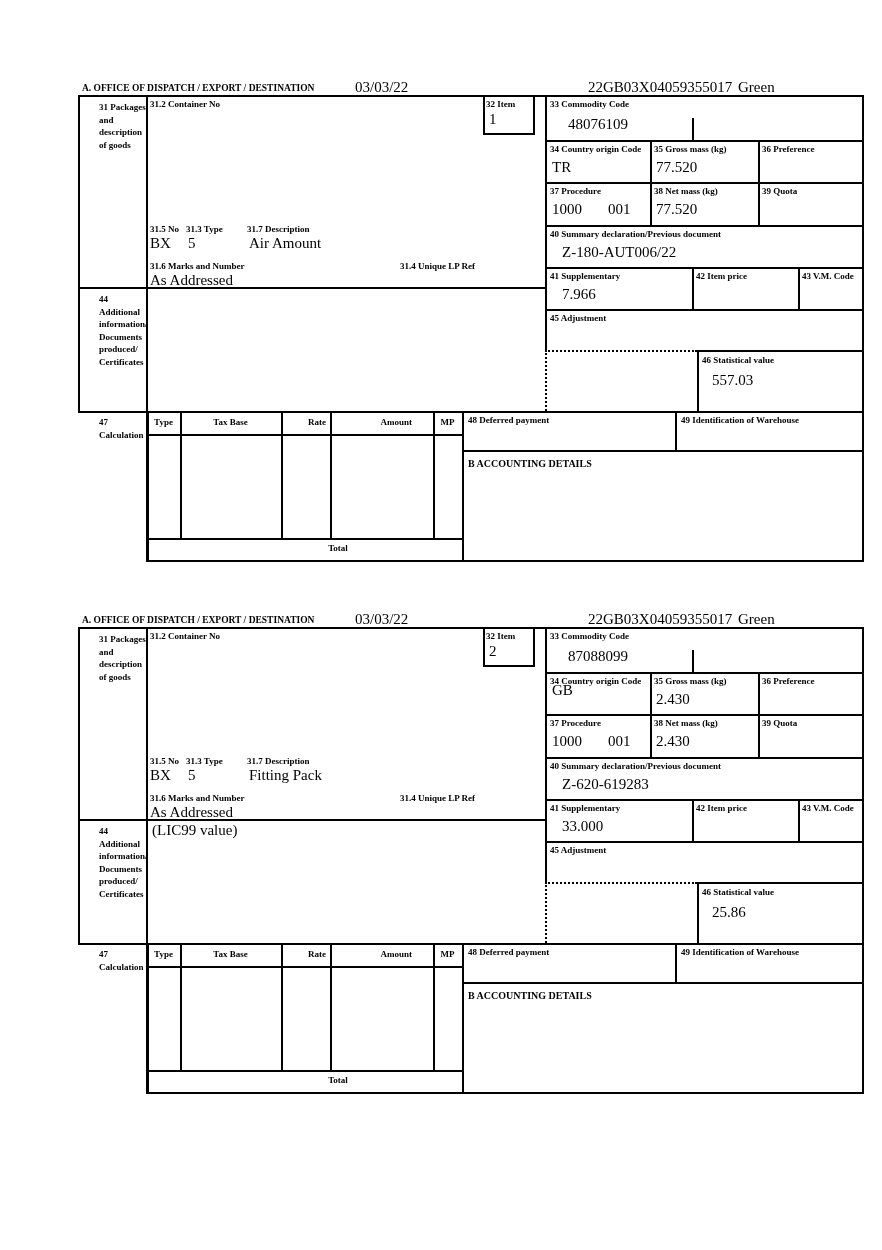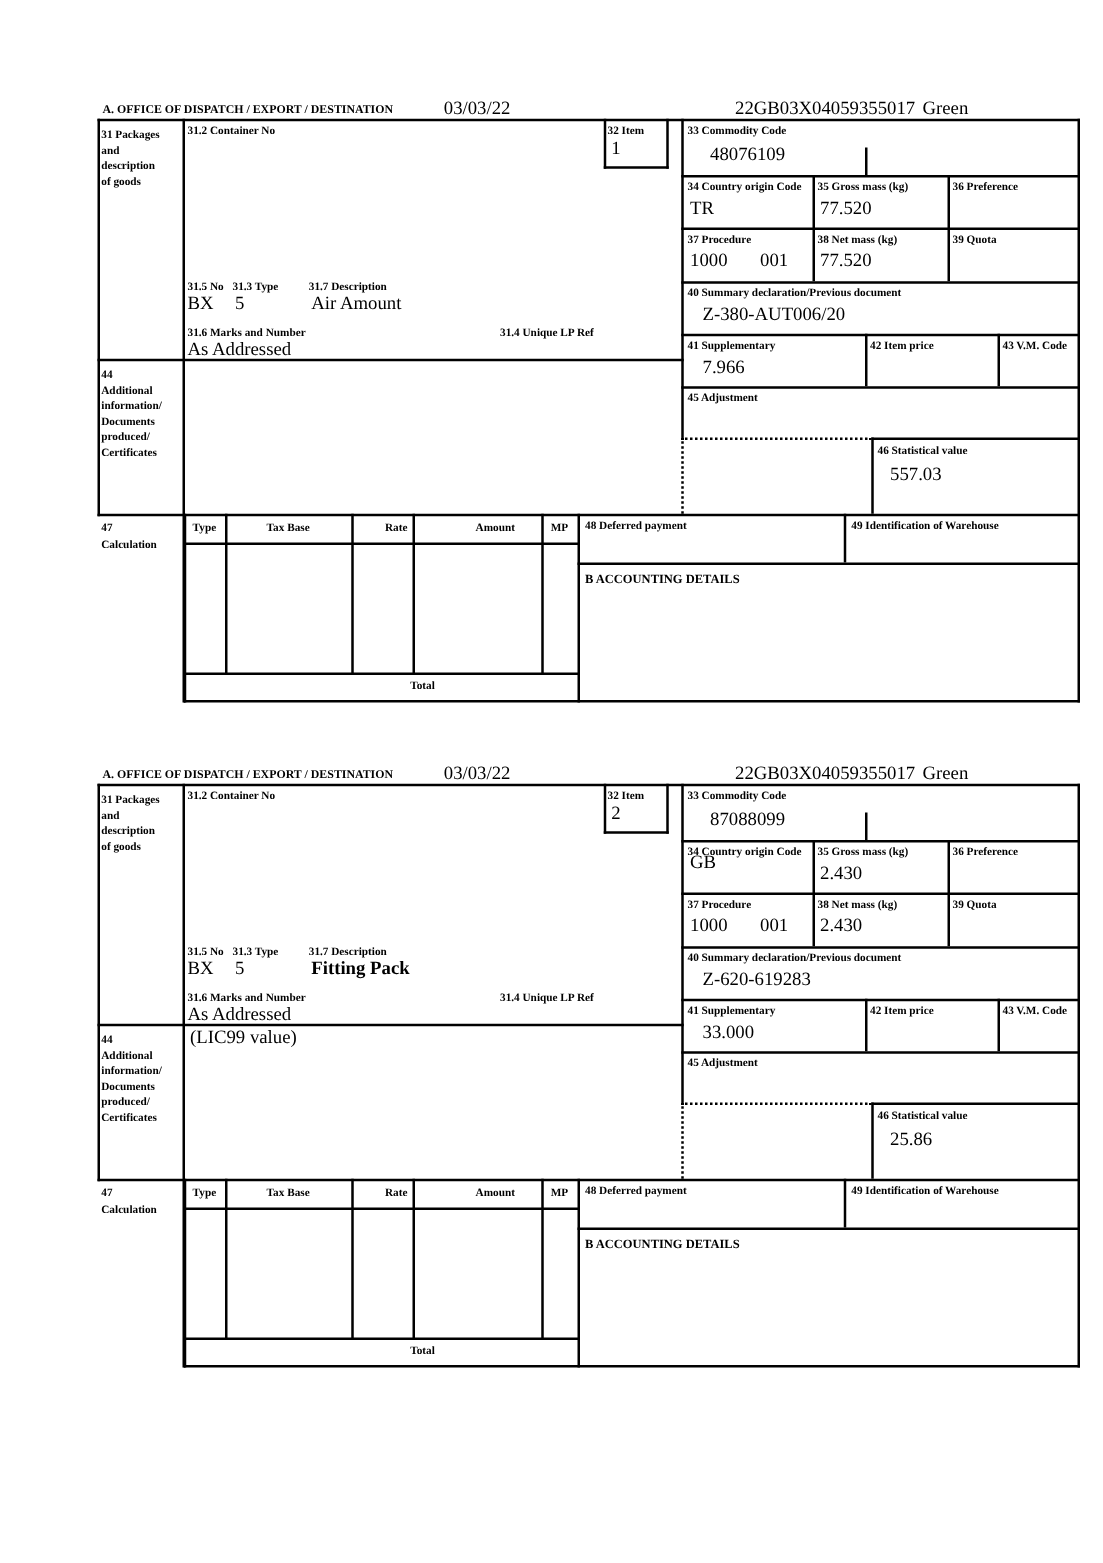--- a/index.html
+++ b/index.html
@@ -12,7 +12,7 @@
   .vd{position:absolute;width:0;border-left:2px dotted #000;}
   .lbl{position:absolute;font-weight:bold;font-size:9px;line-height:11px;white-space:nowrap;}
   .cap{position:absolute;font-weight:bold;font-size:9px;line-height:12.5px;}
-  .cap span{display:block;}
+  .cap span{display:block;margin-left:18px;}
   .val{position:absolute;font-size:15px;line-height:16px;white-space:nowrap;}
   .hdr{position:absolute;font-weight:bold;font-size:9.5px;white-space:nowrap;}
   .big{position:absolute;font-size:15px;white-space:nowrap;}

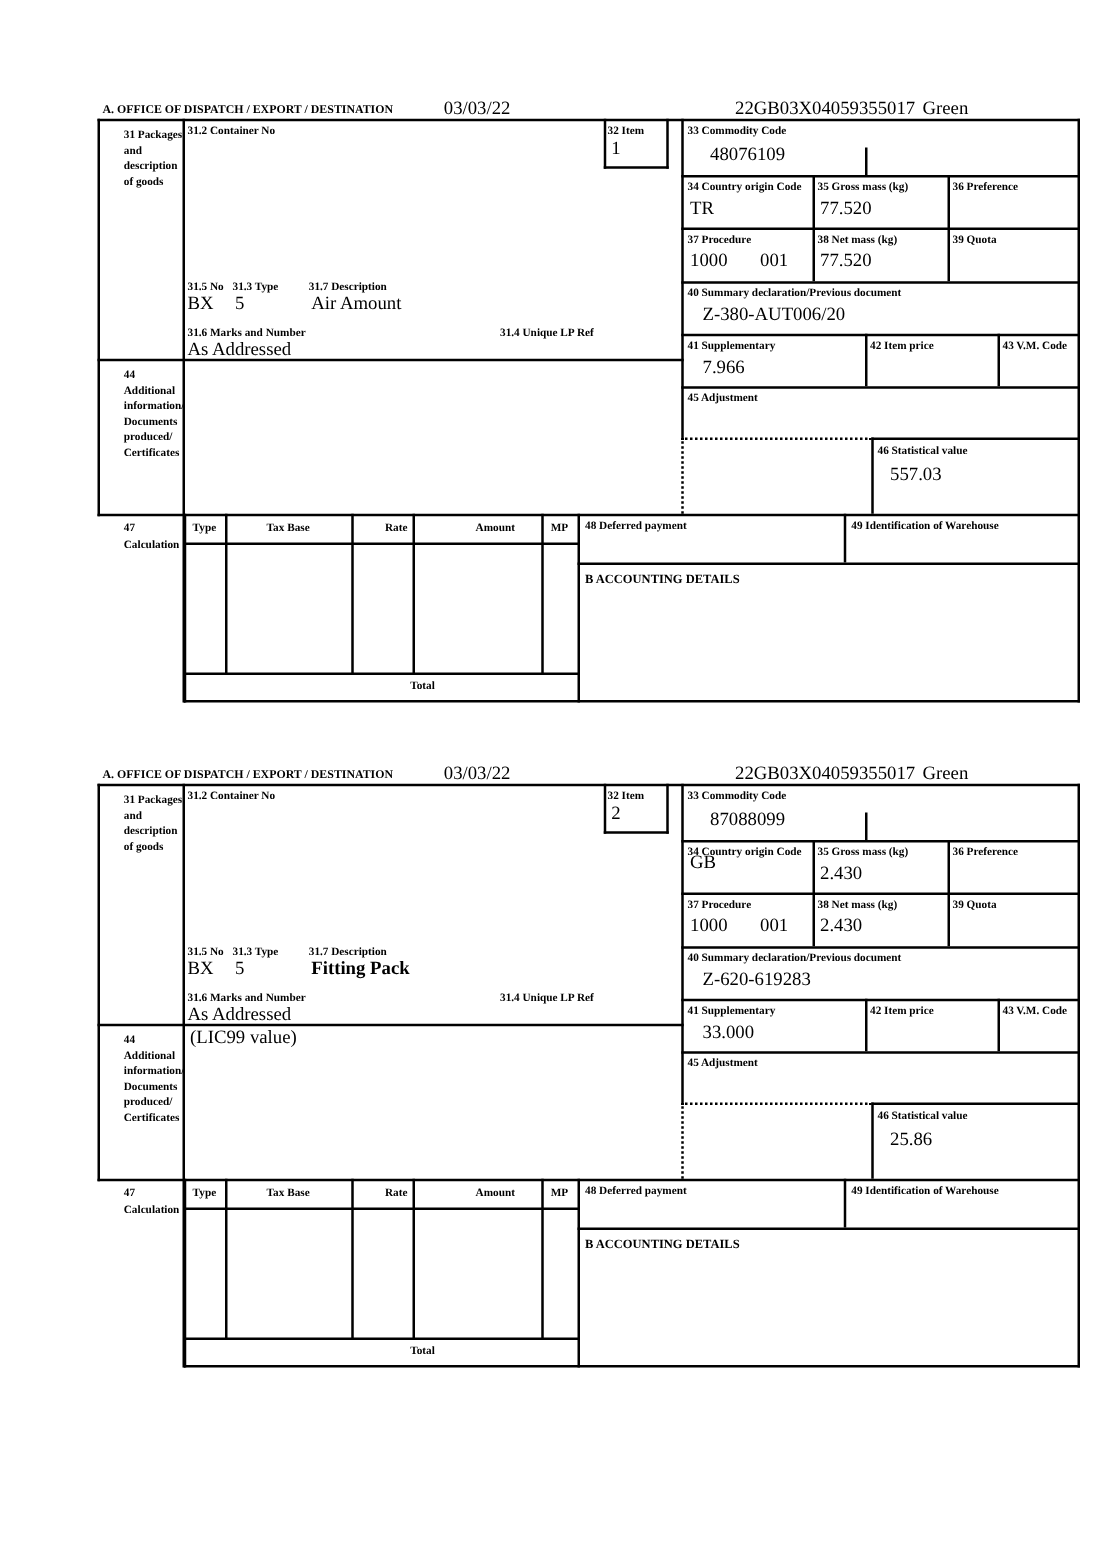--- a/index.html
+++ b/index.html
@@ -119,7 +119,7 @@
     <div class="val" style="left:578px;top:123px;">77.520</div>
     <div class="lbl" style="left:684px;top:108px;">39 Quota</div>
     <div class="lbl" style="left:472px;top:151px;">40 Summary declaration/Previous document</div>
-    <div class="val" style="left:484px;top:166px;">Z-380-AUT006/20</div>
+    <div class="val" style="left:484px;top:166px;">Z-180-AUT006/22</div>
     <div class="lbl" style="left:472px;top:193px;">41 Supplementary</div>
     <div class="val" style="left:484px;top:208px;">7.966</div>
     <div class="lbl" style="left:618px;top:193px;">42 Item price</div>

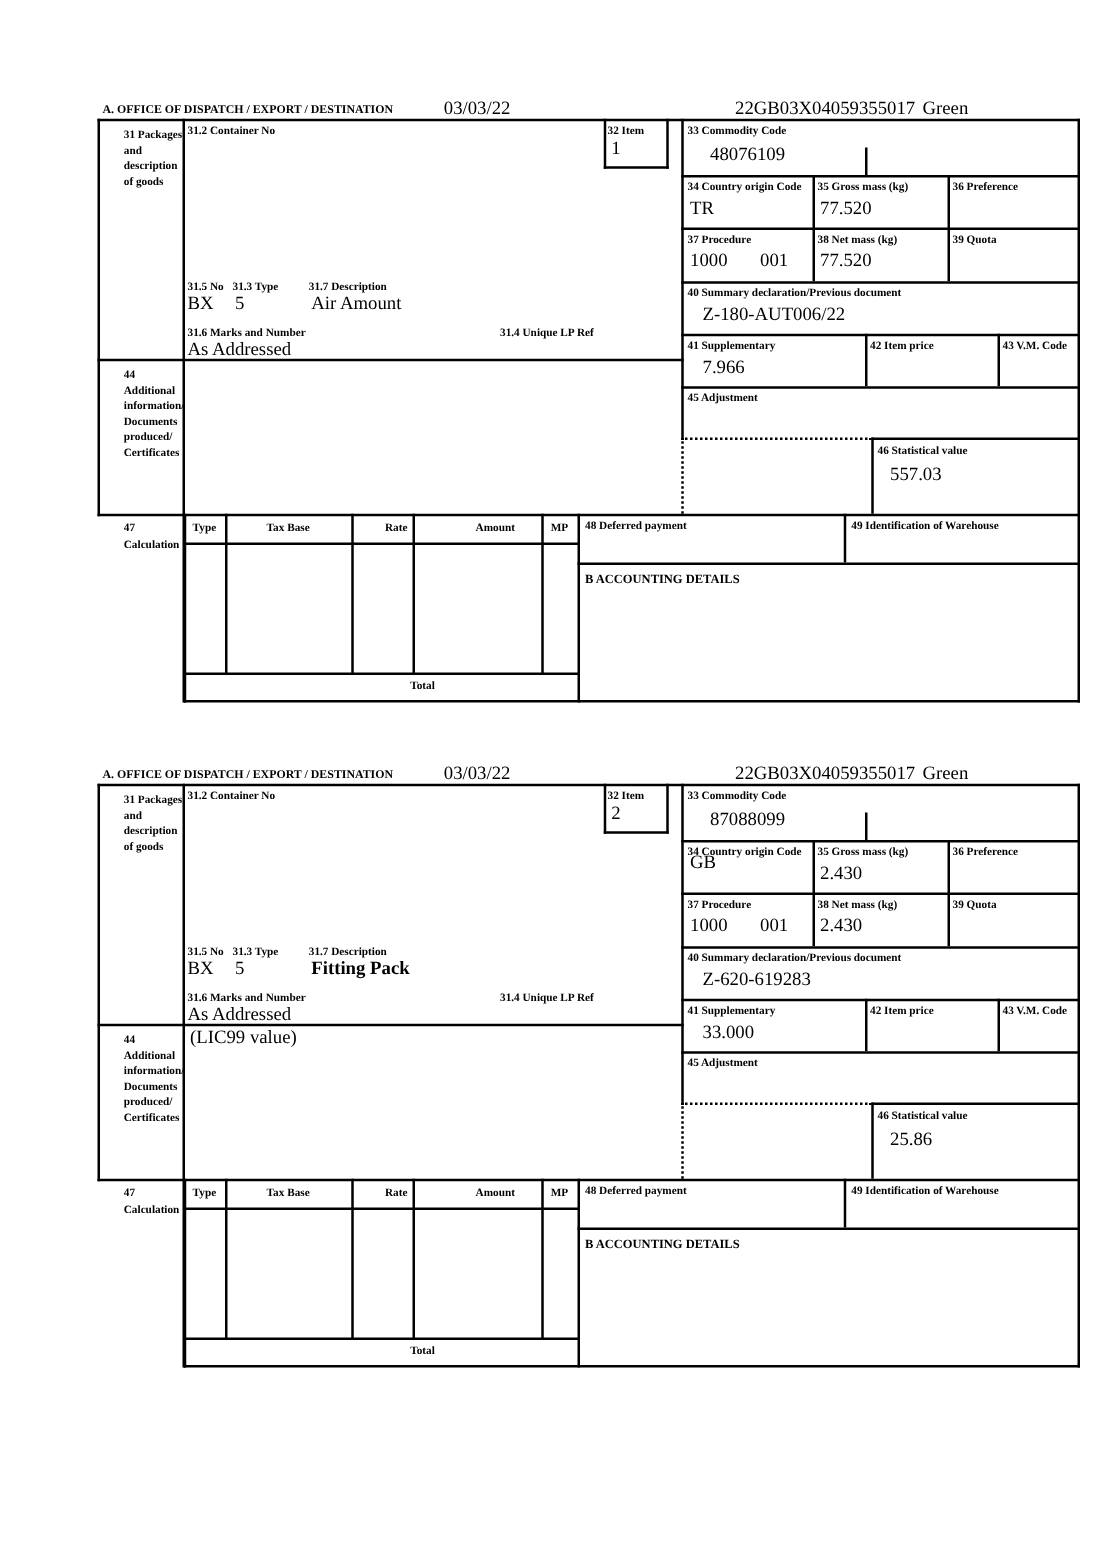--- a/index.html
+++ b/index.html
@@ -209,7 +209,7 @@
     <div class="lbl" style="left:169px;top:146px;">31.7 Description</div>
     <div class="val" style="left:72px;top:157px;">BX</div>
     <div class="val" style="left:110px;top:157px;">5</div>
-    <div class="val" style="left:171px;top:157px;font-weight:bold;">Fitting Pack</div>
+    <div class="val" style="left:171px;top:157px;">Fitting Pack</div>
     <div class="lbl" style="left:72px;top:183px;">31.6 Marks and Number</div>
     <div class="lbl" style="left:322px;top:183px;">31.4 Unique LP Ref</div>
     <div class="val" style="left:72px;top:194px;">As Addressed</div>

